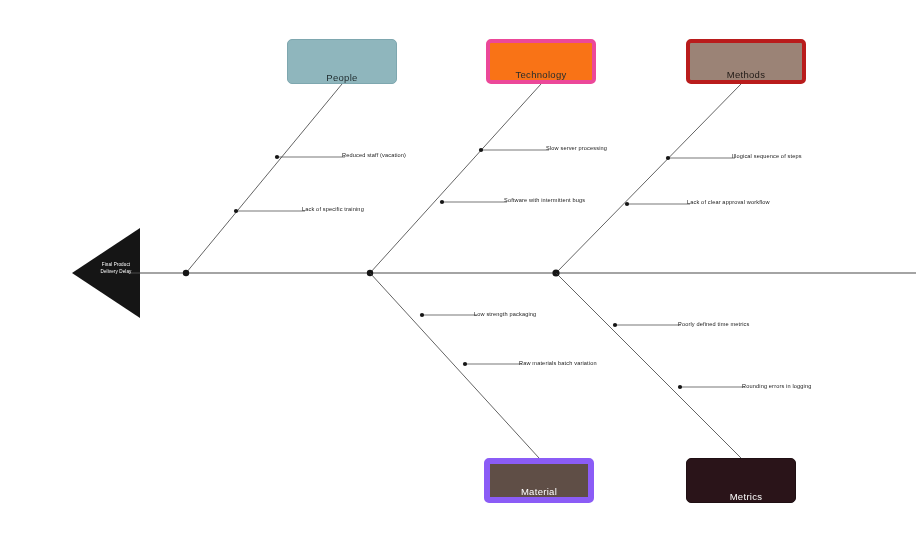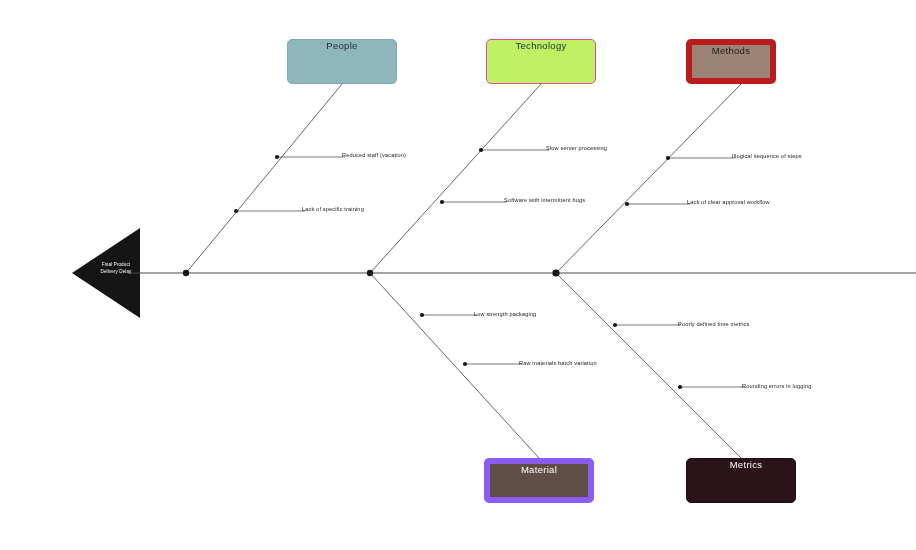--- a/index.html
+++ b/index.html
@@ -28,7 +28,7 @@
     position: absolute;
     border-radius: 5px;
     display: flex;
-    align-items: flex-start;
+    align-items: flex-end;
     justify-content: center;
     box-sizing: border-box;
   }

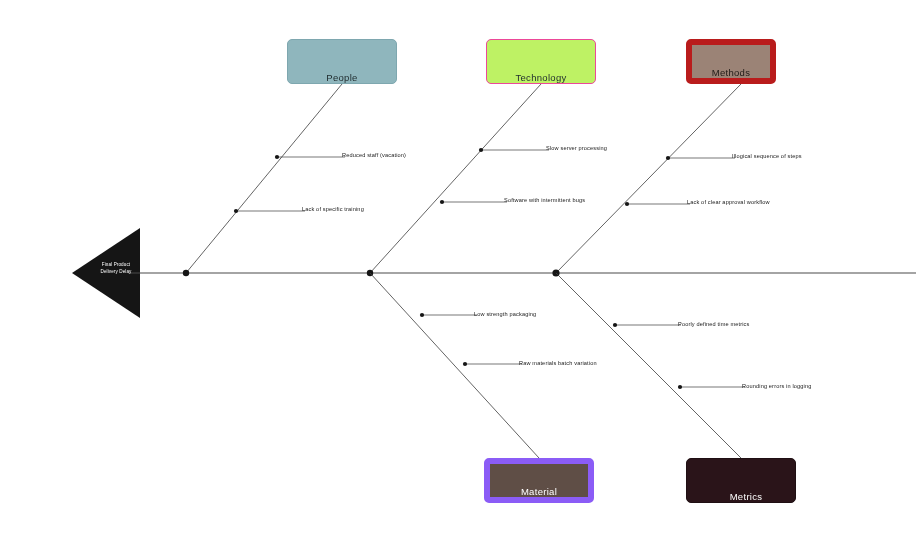--- a/index.html
+++ b/index.html
@@ -108,7 +108,7 @@
     <span class="cat-label" style="color:#1f2b2e;">People</span>
   </div>
 
-  <div class="cat-box" style="left:486px; top:39px; width:110px; height:45px; background:#bef264; border:1px solid #ec4899;">
+  <div class="cat-box" style="left:486px; top:39px; width:110px; height:45px; background:#f97316; border:4px solid #ec4899;">
     <span class="cat-label" style="color:#1f2b2e;">Technology</span>
   </div>
 

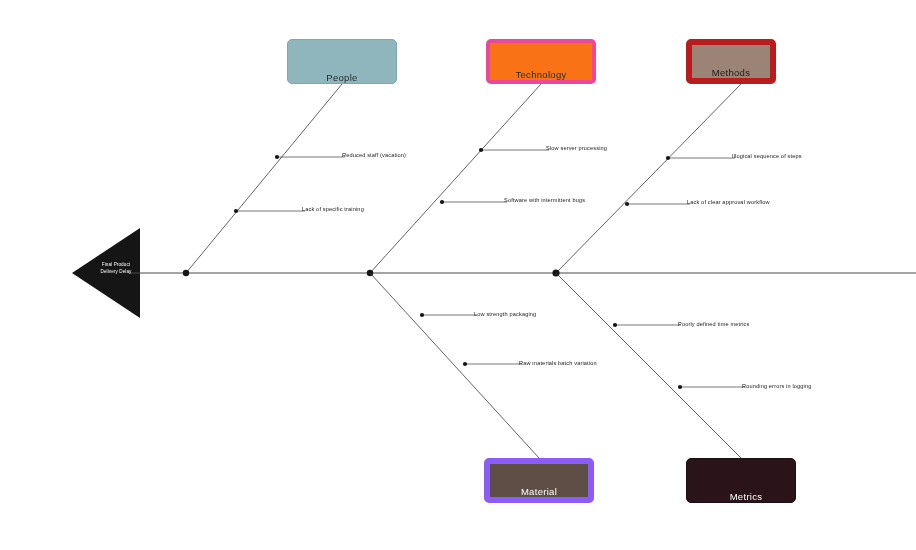--- a/index.html
+++ b/index.html
@@ -112,7 +112,7 @@
     <span class="cat-label" style="color:#1f2b2e;">Technology</span>
   </div>
 
-  <div class="cat-box" style="left:686px; top:39px; width:90px; height:45px; background:#9b8376; border:6px solid #b91c1c;">
+  <div class="cat-box" style="left:686px; top:39px; width:120px; height:45px; background:#9b8376; border:4px solid #b91c1c;">
     <span class="cat-label" style="color:#201a16;">Methods</span>
   </div>
 

